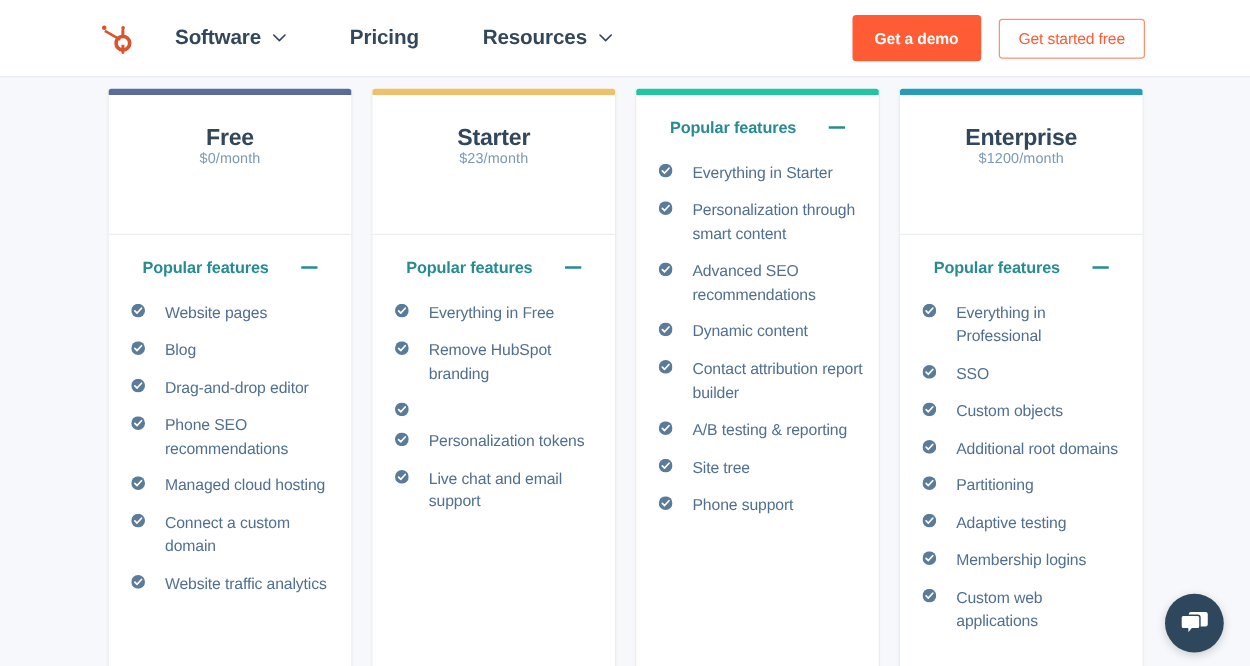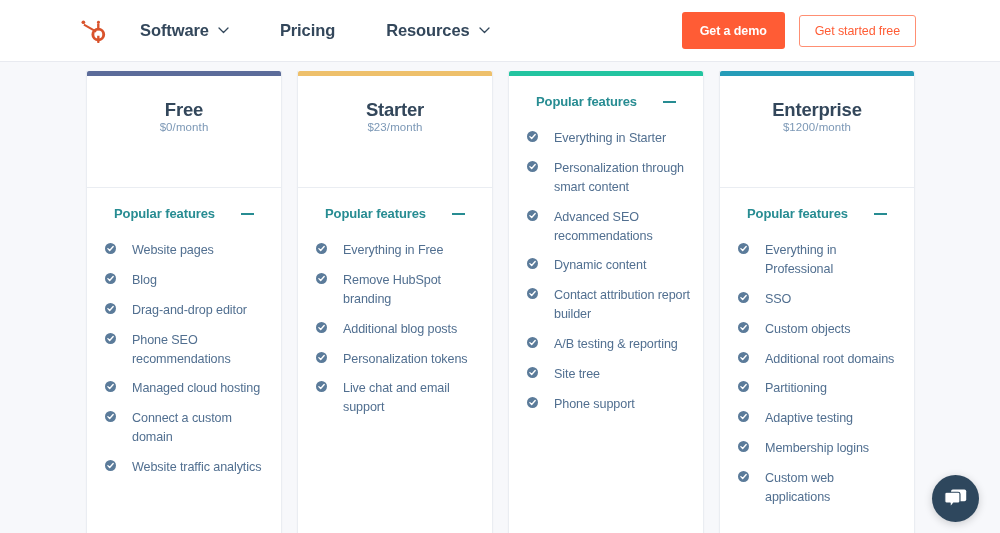--- a/index.html
+++ b/index.html
@@ -263,7 +263,6 @@
             <circle cx="8" cy="8" r="8" fill="#5b7b9a"></circle>
             <path d="M4.2 8.2 L6.8 10.8 L11.9 5.2" fill="none" stroke="#ffffff" stroke-width="2" stroke-linecap="round" stroke-linejoin="round"></path>
           </svg>
-          <span>Additional blog posts</span>
         </li>
         <li class="feature-item">
           <svg class="check" width="11" height="11" viewBox="0 0 16 16">

